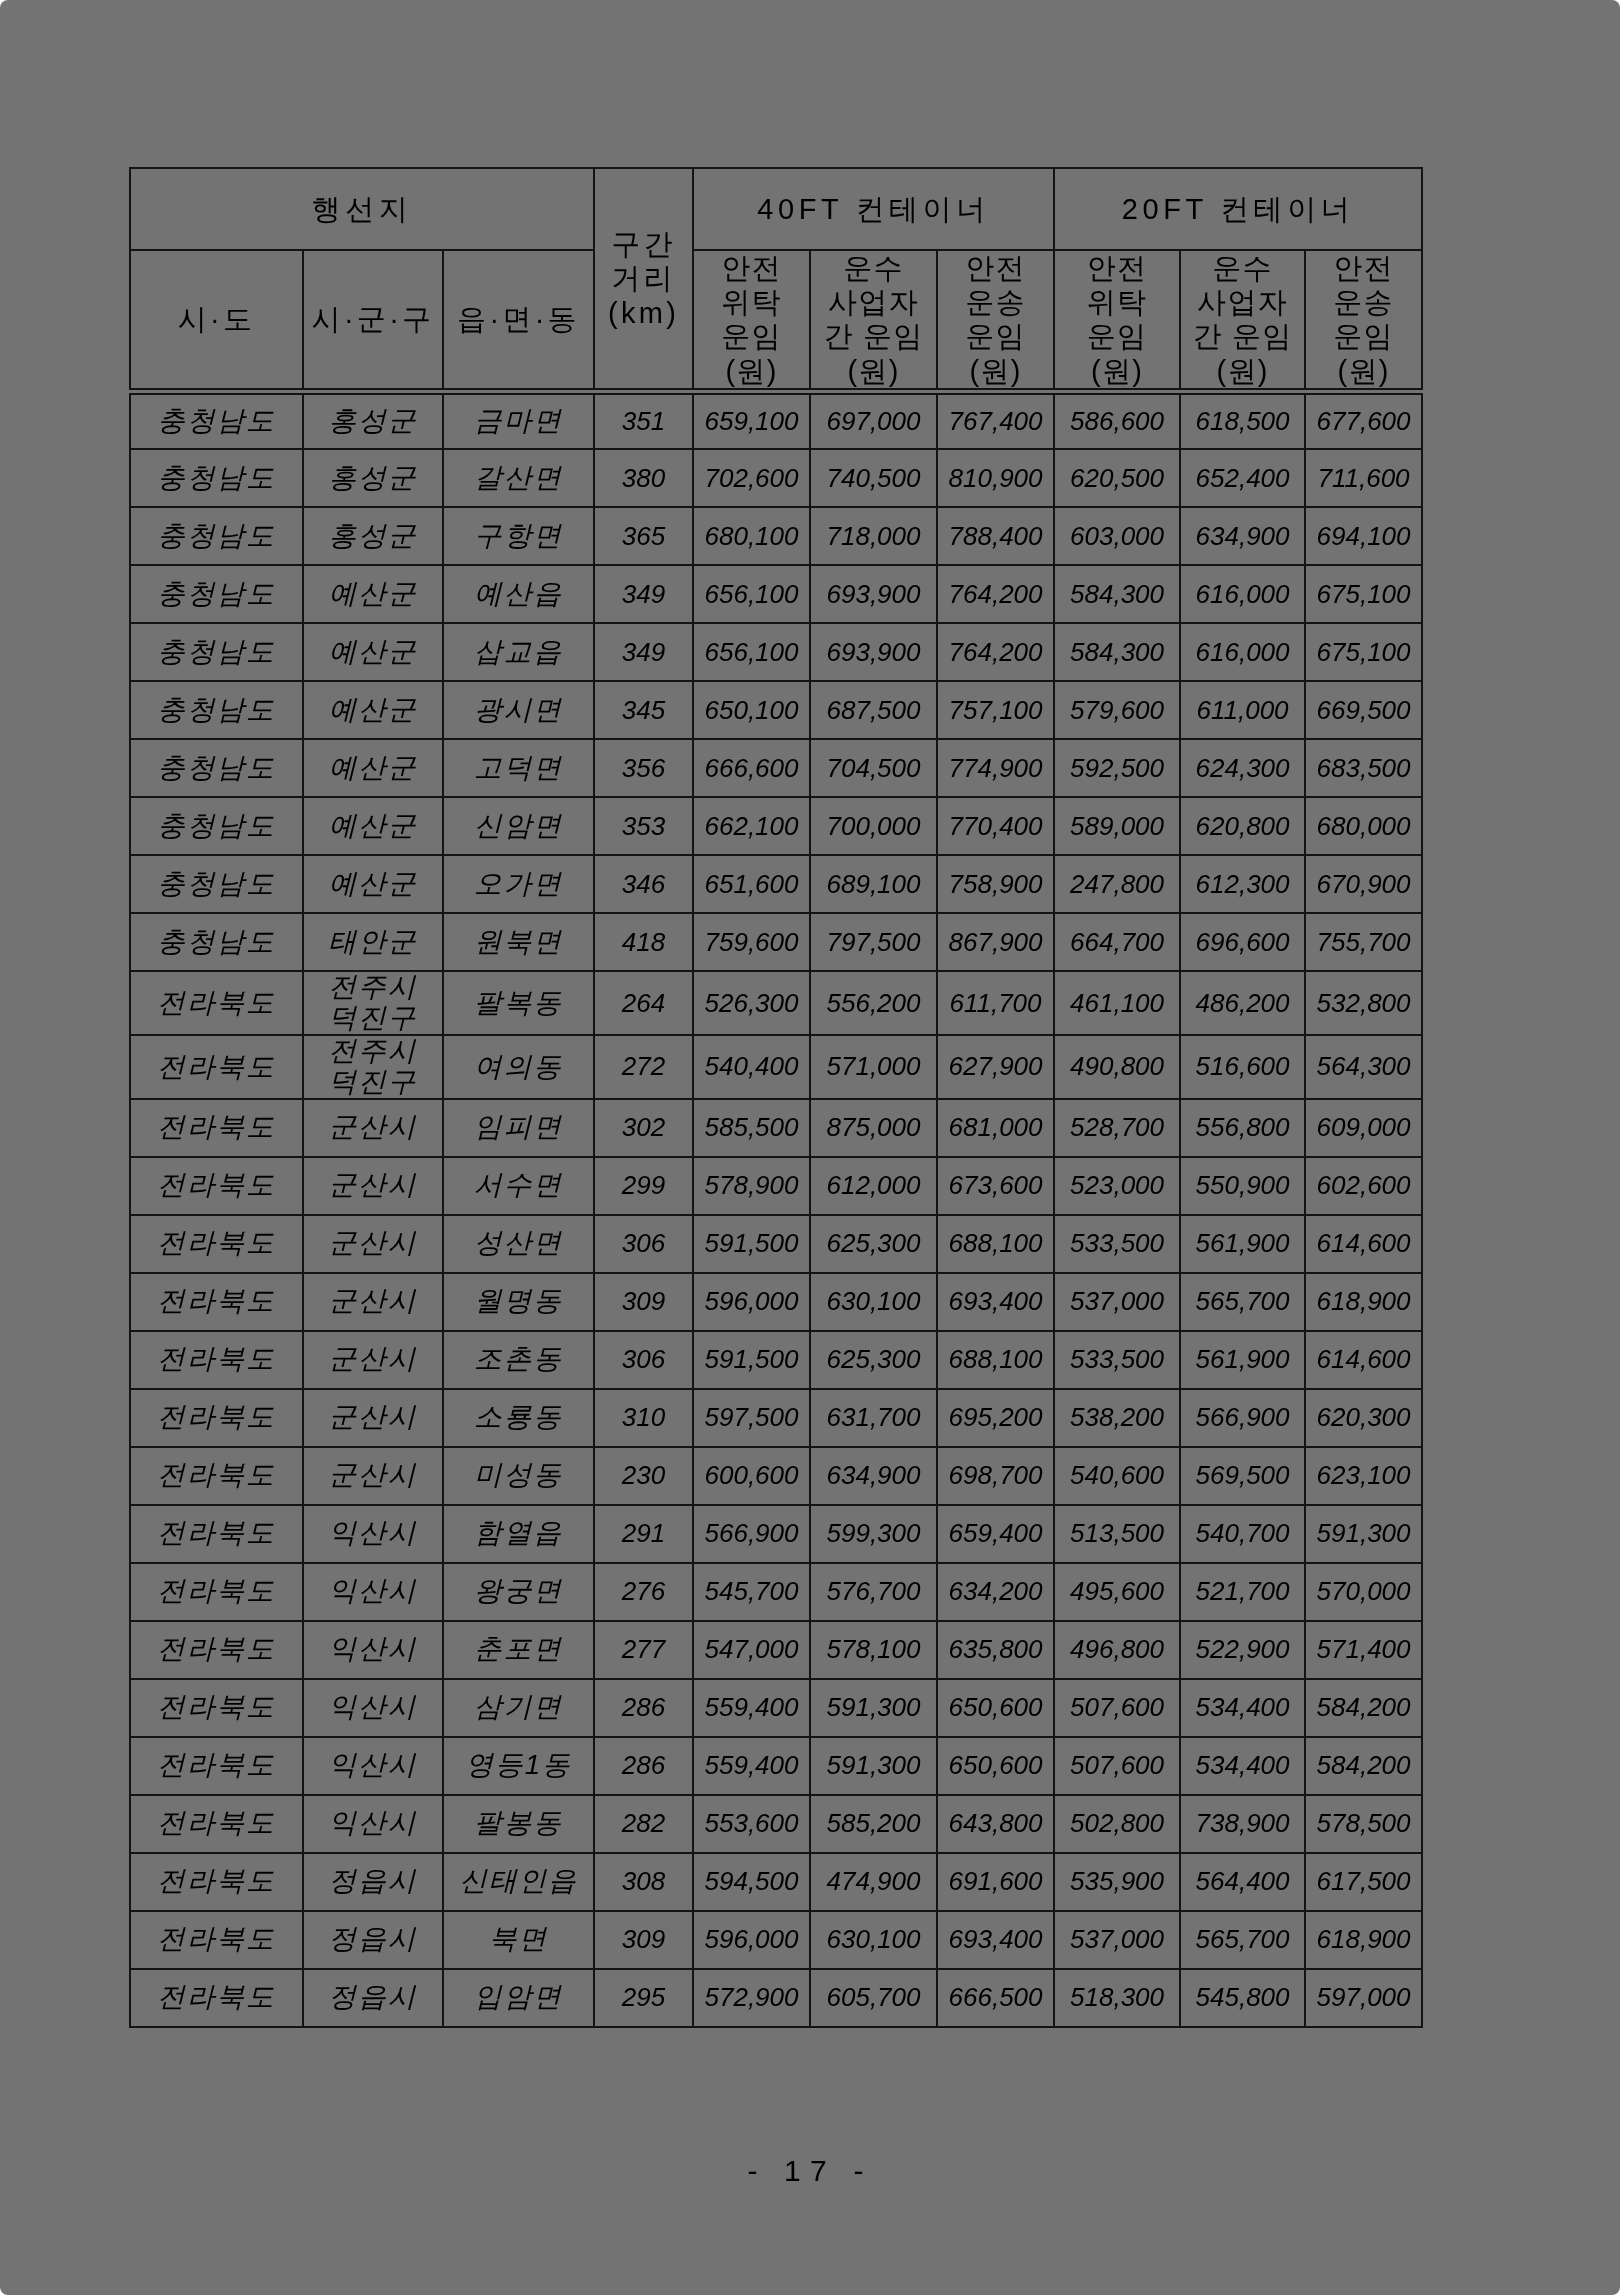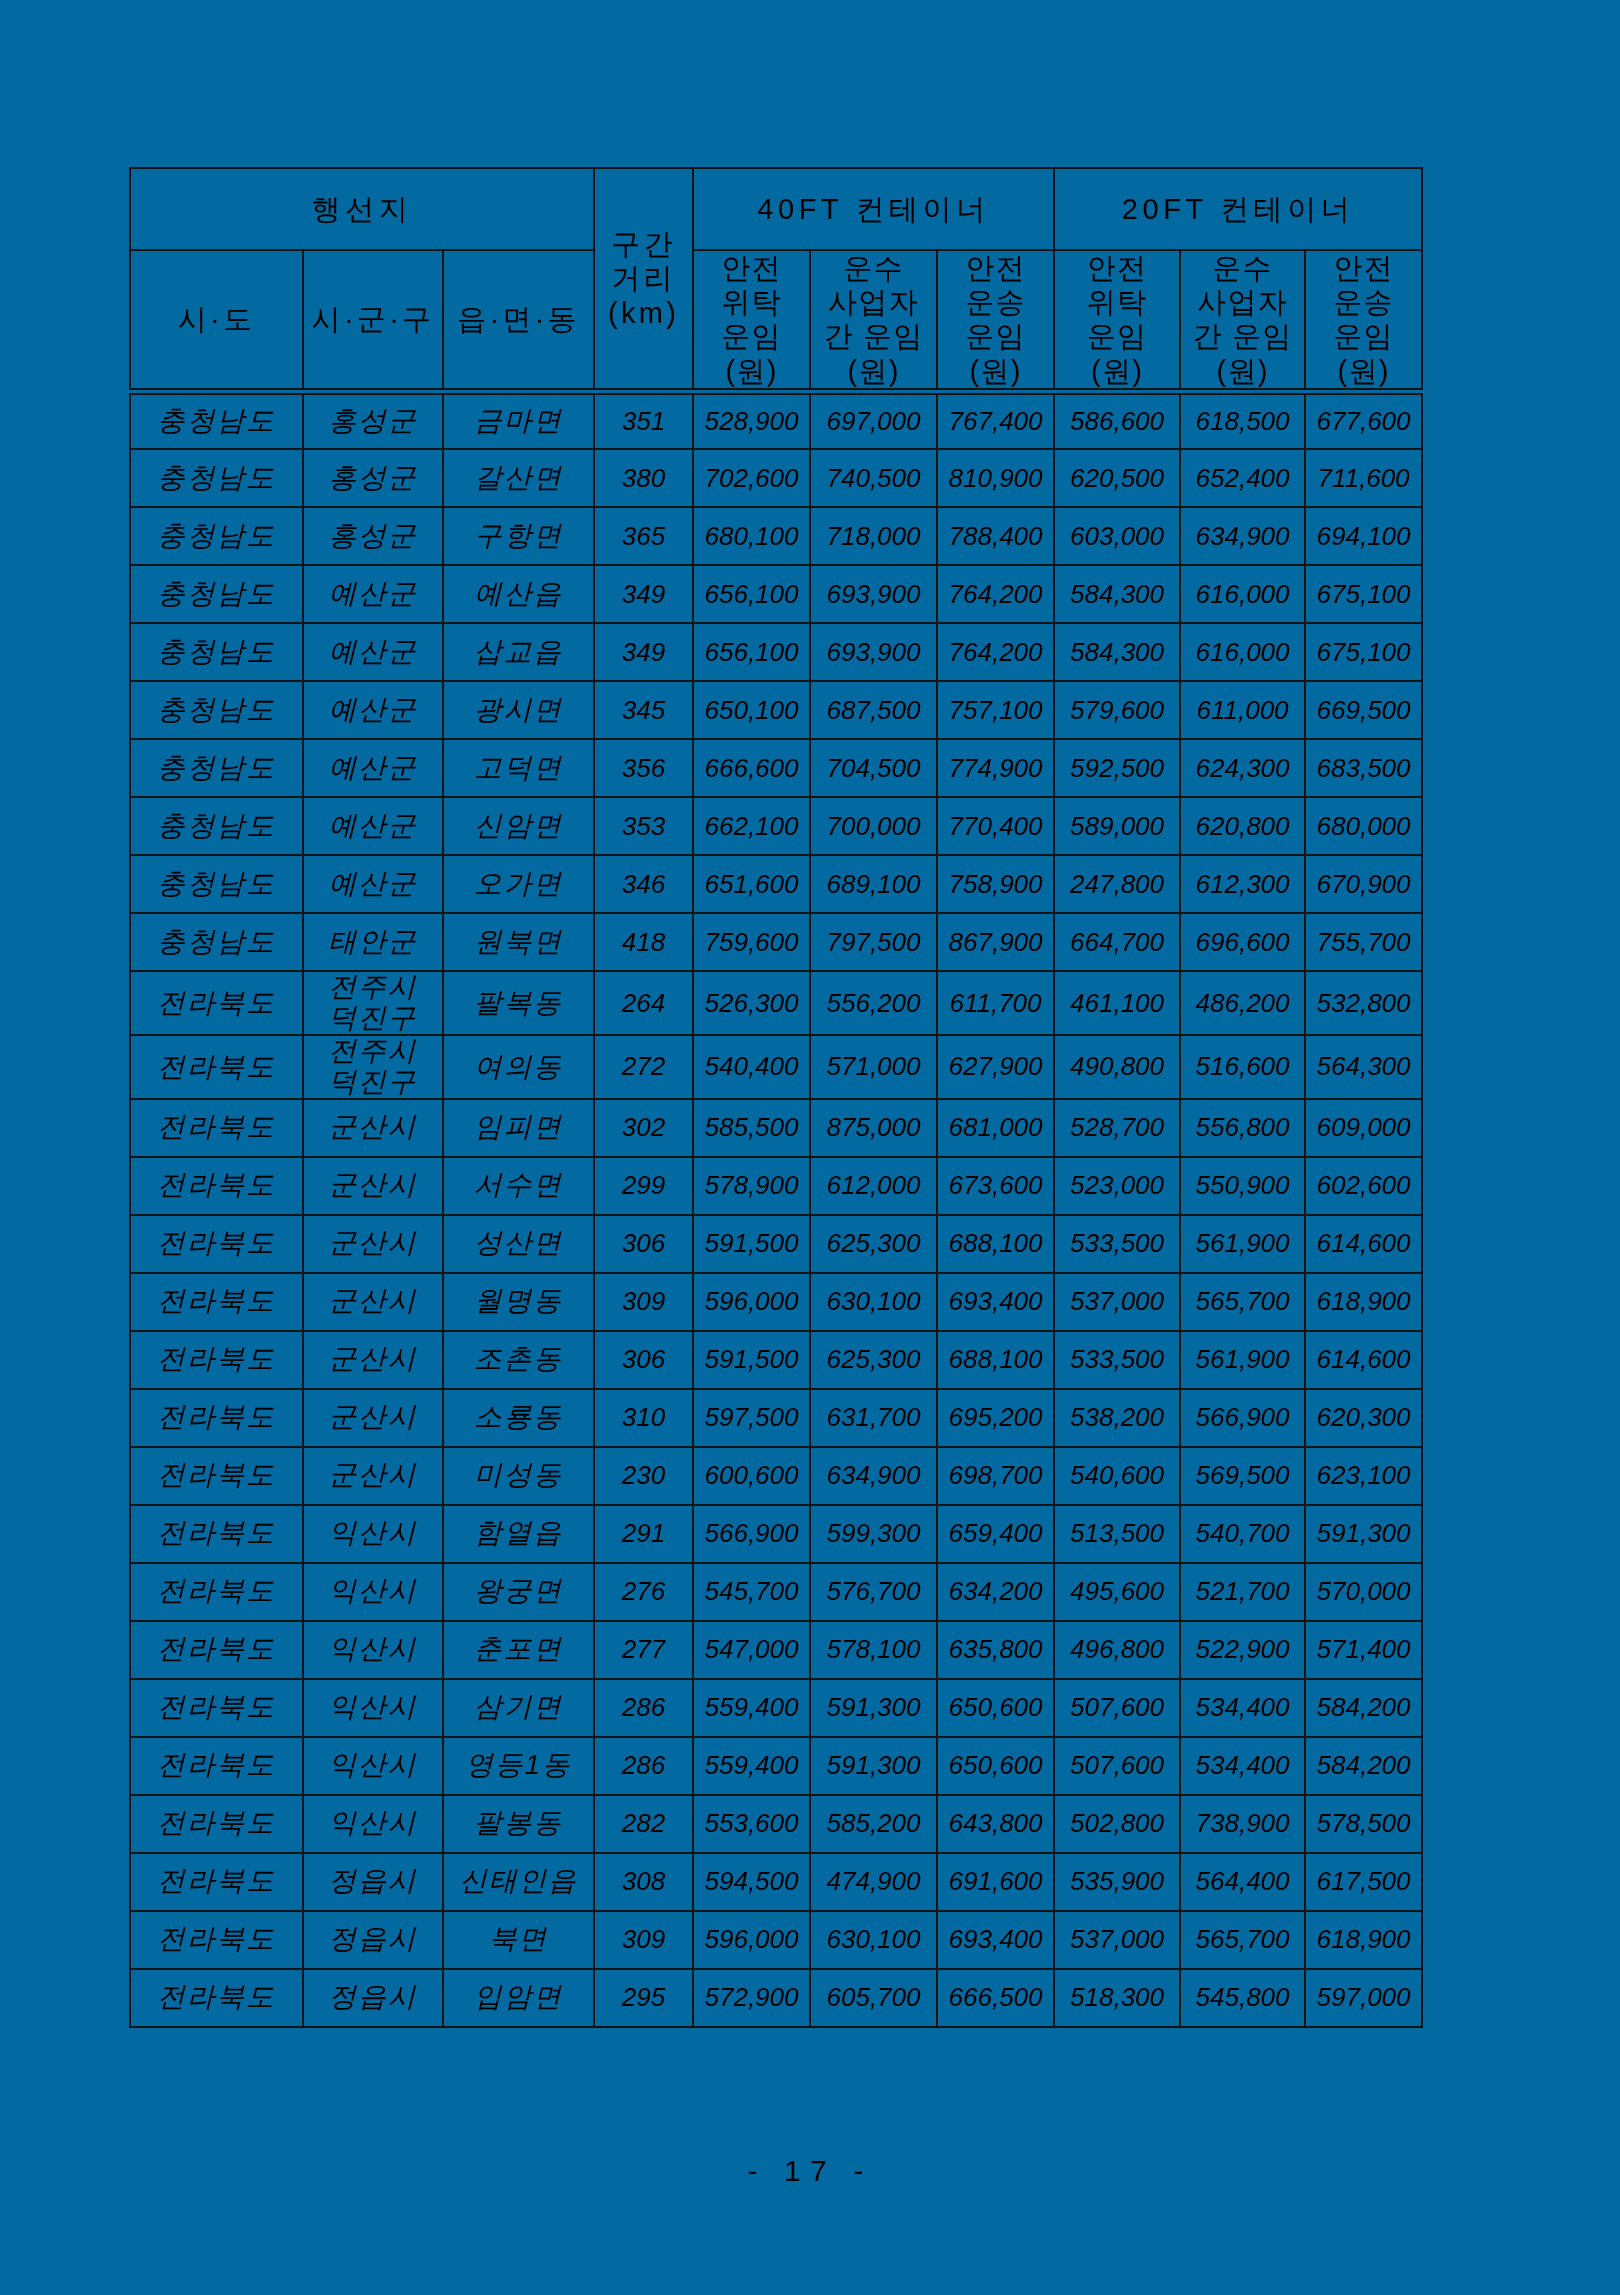--- a/index.html
+++ b/index.html
@@ -13,8 +13,9 @@
     position: relative;
     width: 1620px;
     height: 2295px;
-    background: #0369a1;
+    background: #737373;
     overflow: hidden;
+    border-radius: 8px;
   }
   table.freight {
     position: absolute;

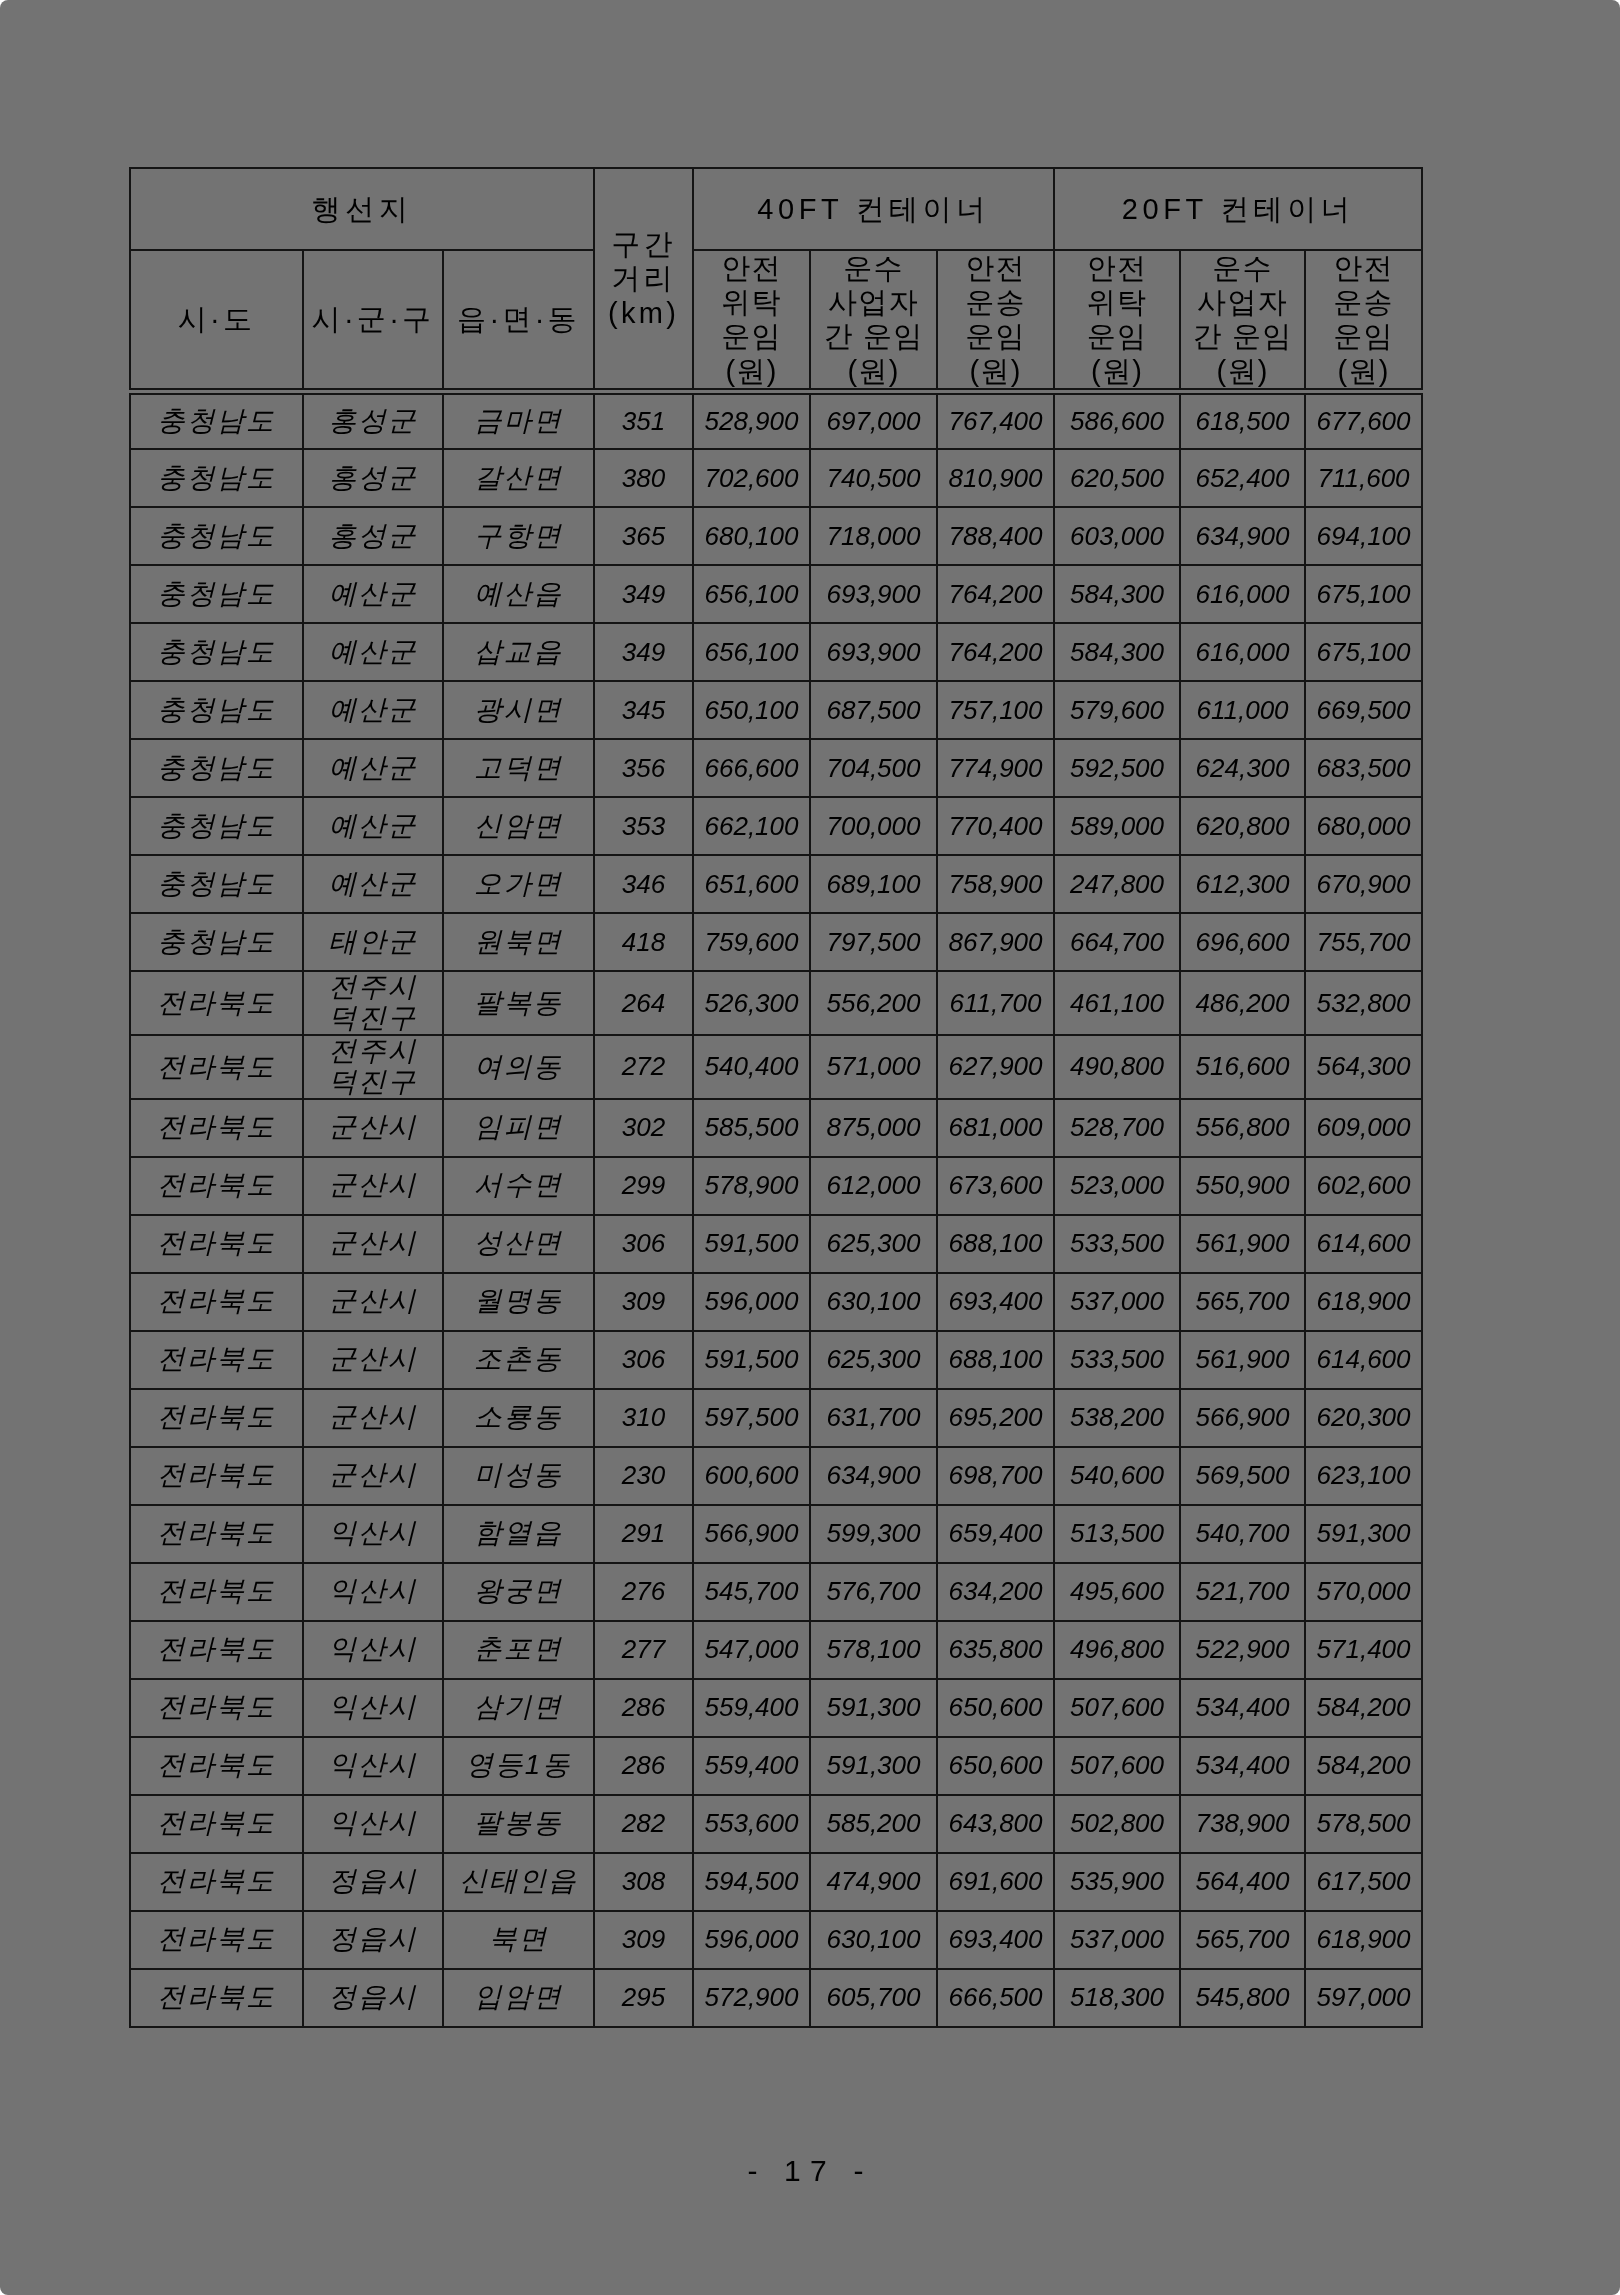--- a/index.html
+++ b/index.html
@@ -127,7 +127,7 @@
           <td>홍성군</td>
           <td>금마면</td>
           <td>351</td>
-          <td>528,900</td>
+          <td>659,100</td>
           <td>697,000</td>
           <td>767,400</td>
           <td>586,600</td>

